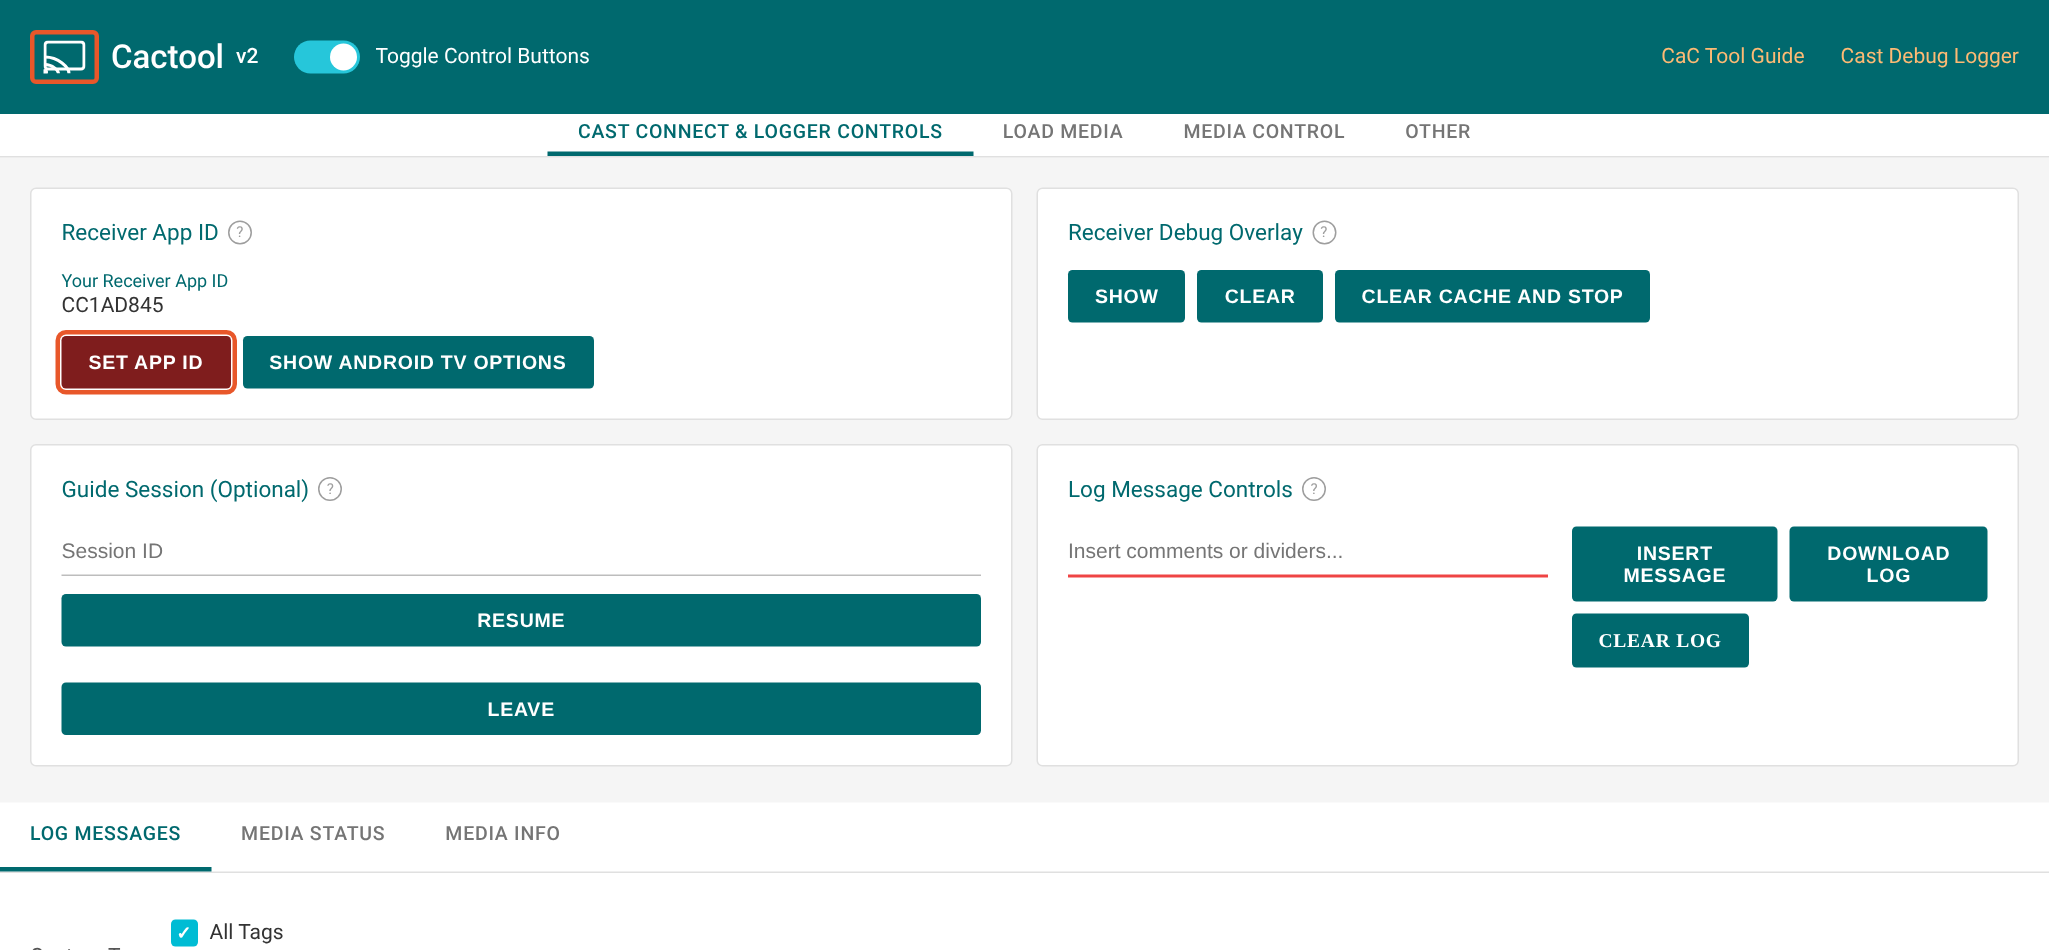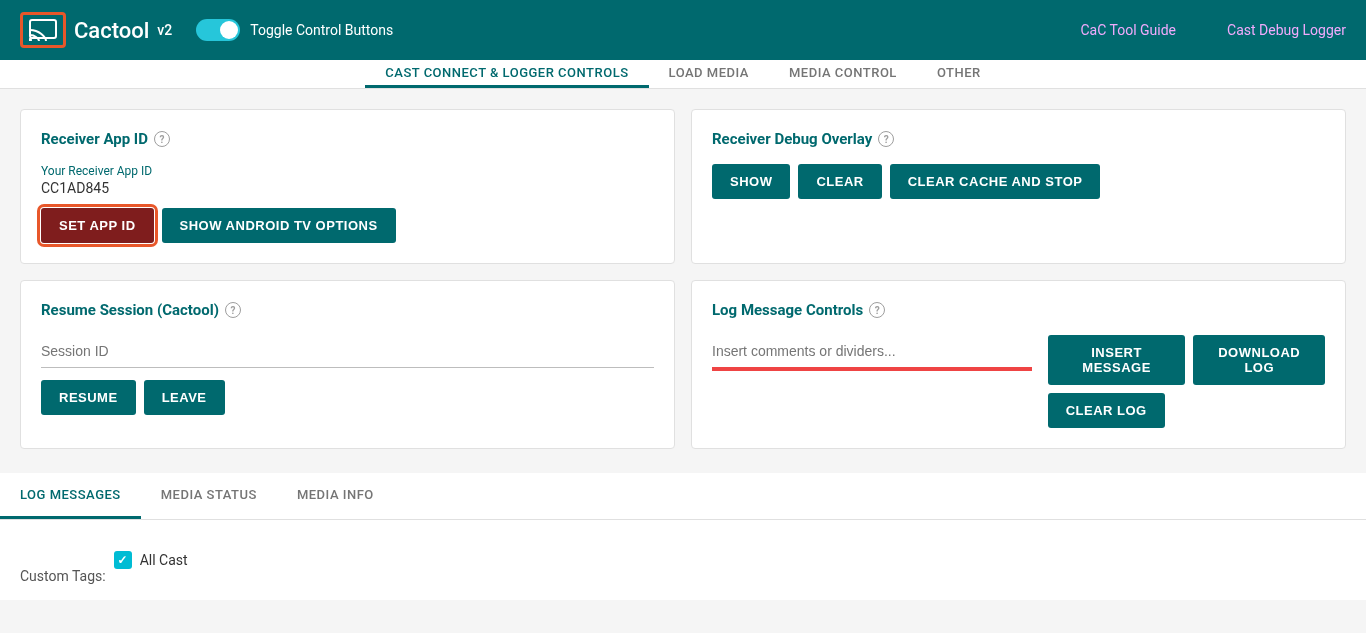--- a/index.html
+++ b/index.html
@@ -11,7 +11,7 @@
       display: flex;
       align-items: center;
       padding: 0 20px;
-      height: 60px;
+      height: 76px;
       gap: 16px;
     }
     .header-logo {

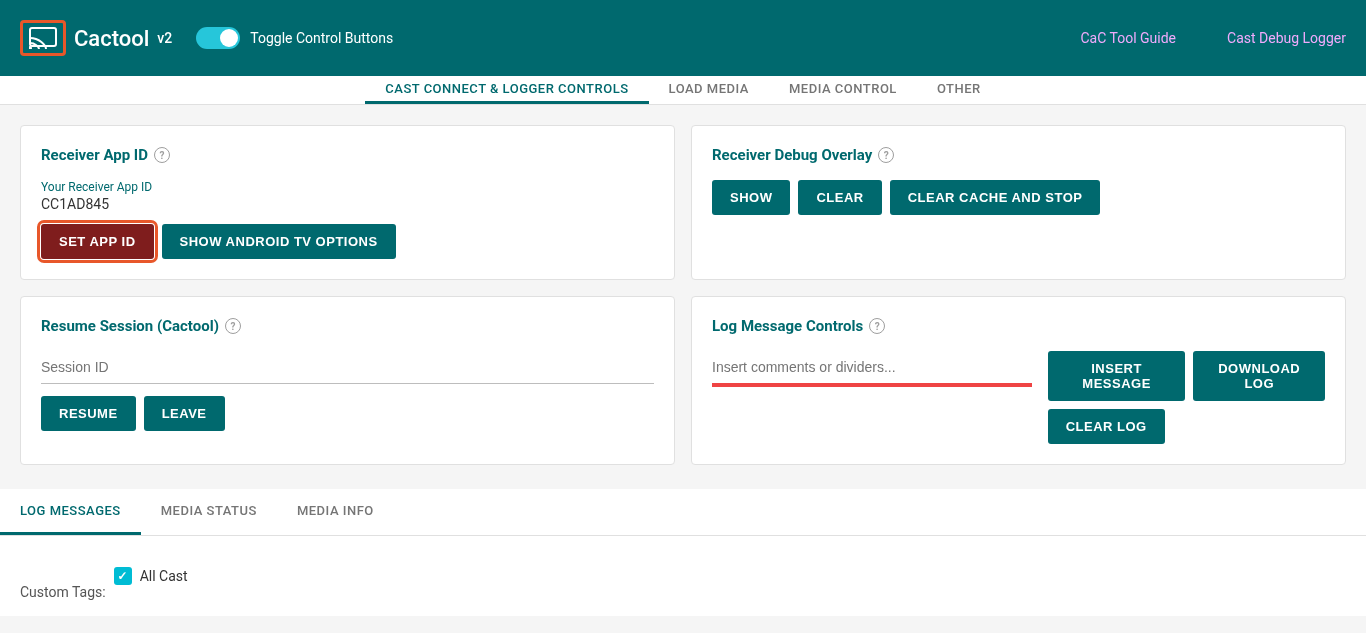--- a/index.html
+++ b/index.html
@@ -74,11 +74,10 @@
       gap: 24px;
     }
     .header-nav-link {
-      color: #f0abfc;
+      color: #fdba74;
       text-decoration: none;
       font-size: 14px;
       cursor: pointer;
-      margin-left: 27px;
     }
 
     

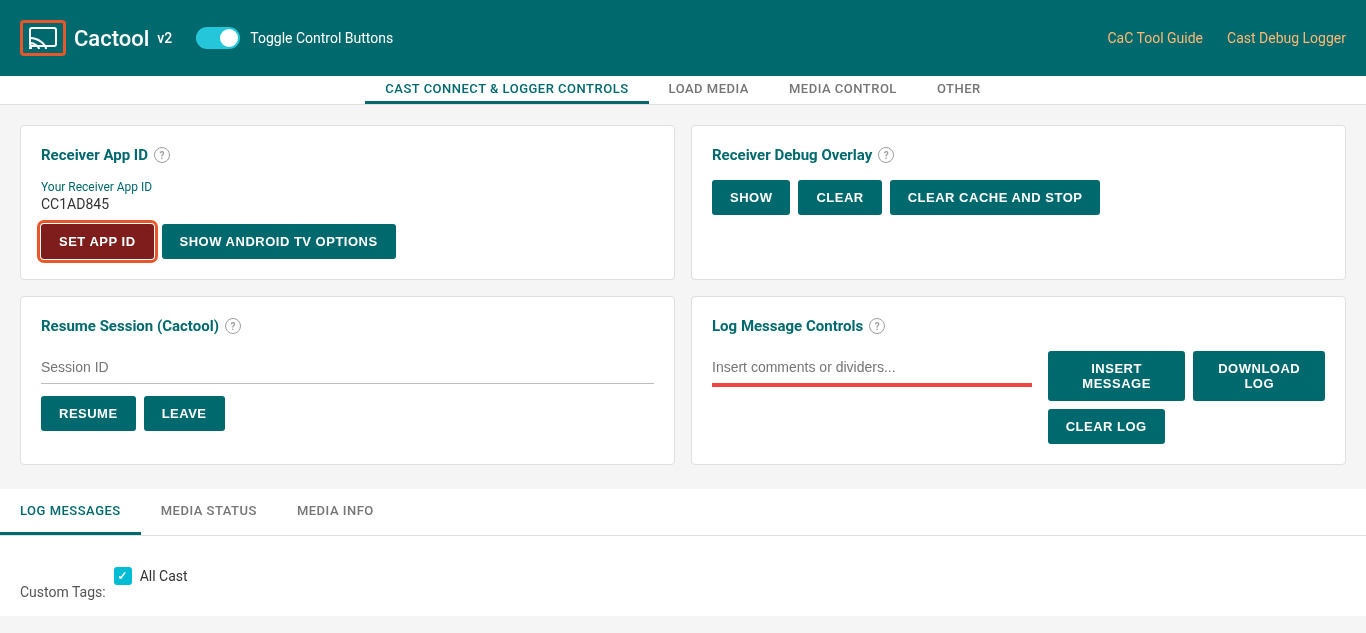--- a/index.html
+++ b/index.html
@@ -128,7 +128,7 @@
     .card-title {
       color: #00696e;
       font-size: 15px;
-      font-weight: 700;
+      font-weight: 400;
       margin-bottom: 16px;
       display: flex;
       align-items: center;

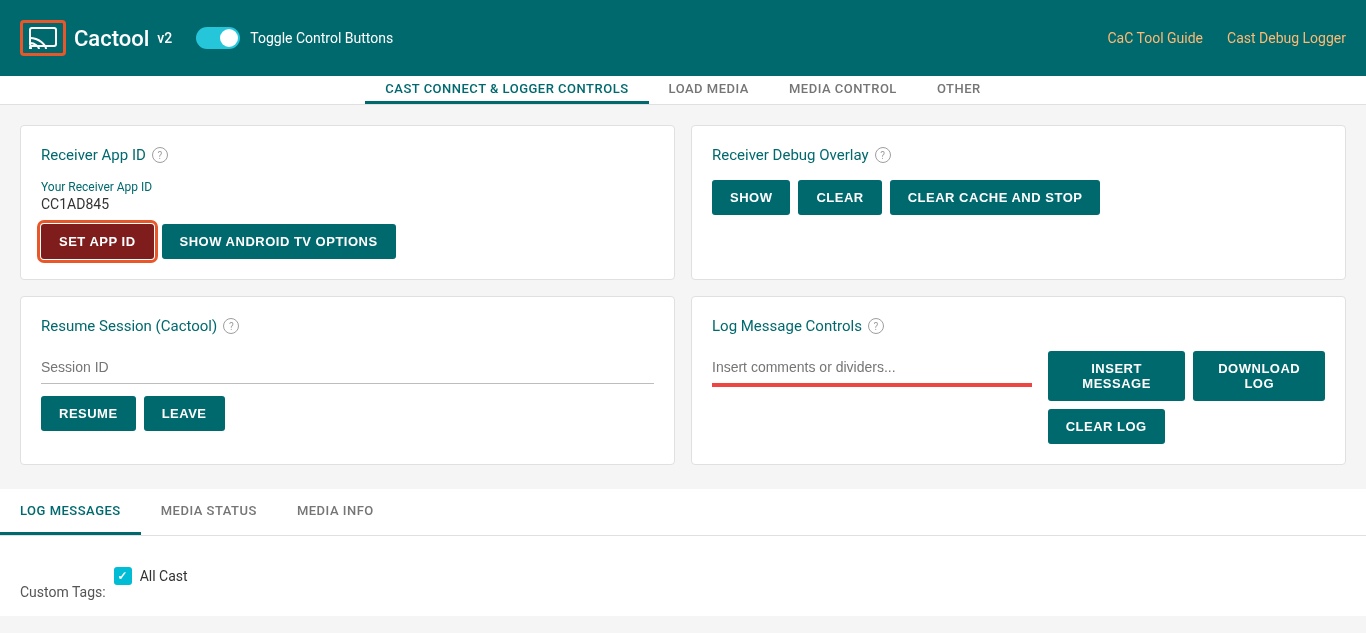--- a/index.html
+++ b/index.html
@@ -367,7 +367,7 @@
 
     <div class="card">
       <div class="card-title">
-        <span>Resume Session (Cactool)</span>
+        <span>Guide Session (Optional)</span>
         <span class="help-icon">?</span>
       </div>
       <input class="session-input" type="text" placeholder="Session ID" style="">

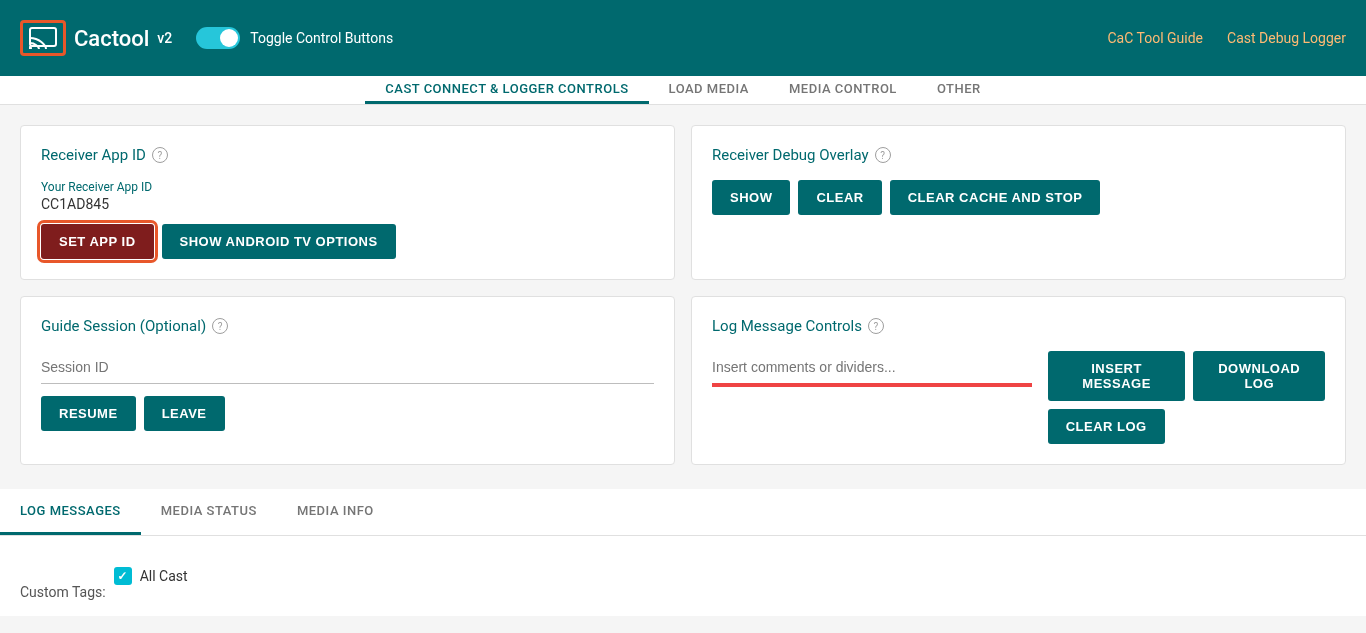--- a/index.html
+++ b/index.html
@@ -215,7 +215,7 @@
     .log-input {
       width: 60%;
       border: none;
-      border-bottom: 4px solid #ef4444;
+      border-bottom: 2px solid #ef4444;
       padding: 8px 0;
       font-size: 14px;
       color: #9e9e9e;

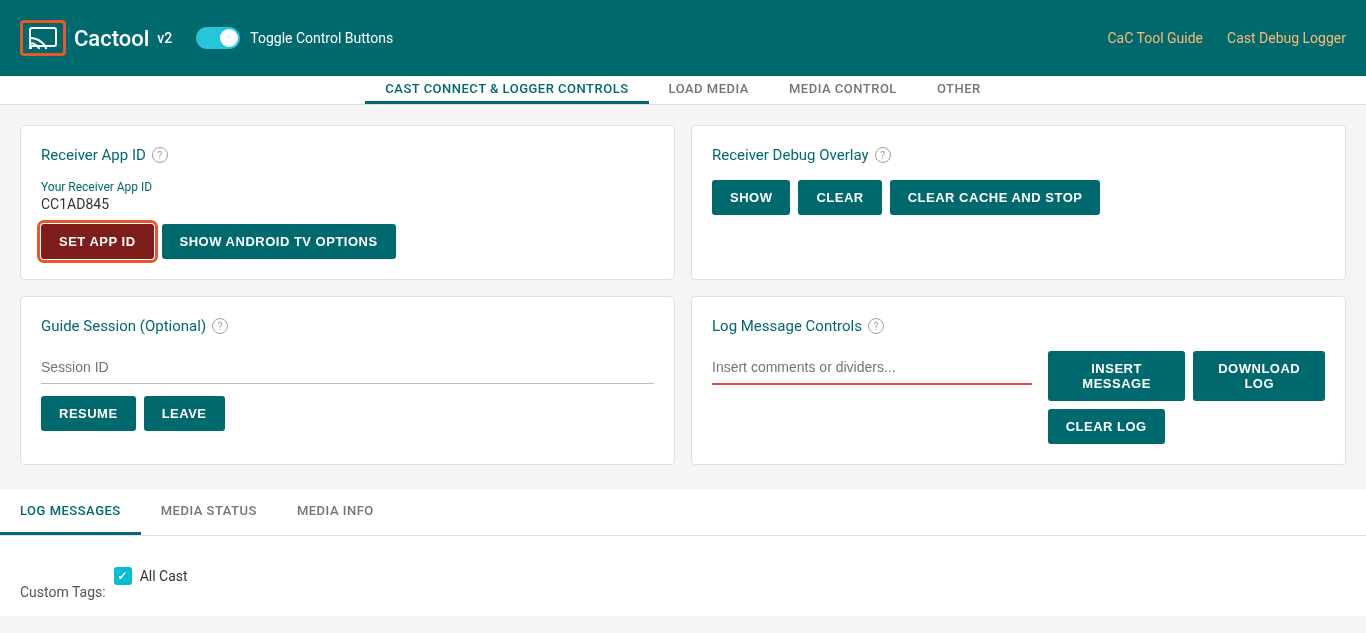--- a/index.html
+++ b/index.html
@@ -208,7 +208,8 @@
     }
     .resume-buttons {
       display: flex;
-      gap: 8px;
+      gap: 24px;
+      flex-direction: column;
     }
 
     

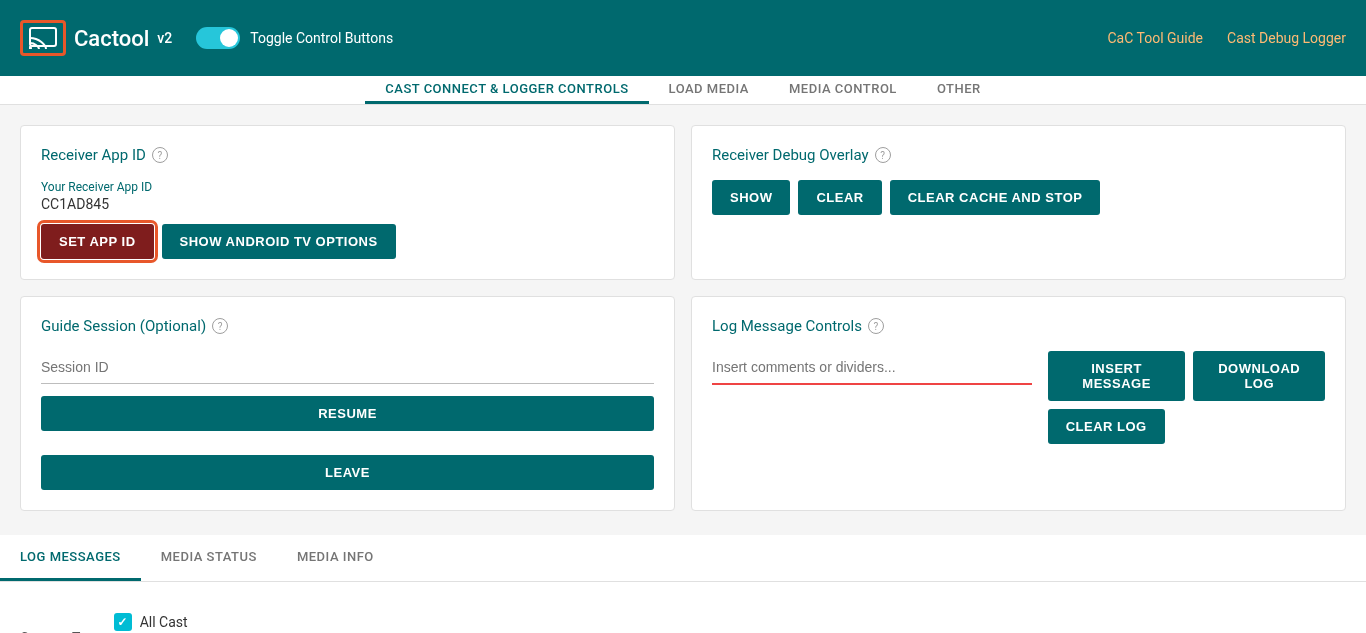--- a/index.html
+++ b/index.html
@@ -390,7 +390,7 @@
             <button class="btn btn-normal">INSERT MESSAGE</button>
             <button class="btn btn-normal">DOWNLOAD LOG</button>
           </div>
-          <button class="btn btn-normal" style="align-self: flex-start;">CLEAR LOG</button>
+          <button class="btn btn-normal" style="align-self: flex-start; font-family: Liberation Serif, serif;">CLEAR LOG</button>
         </div>
       </div>
     </div>

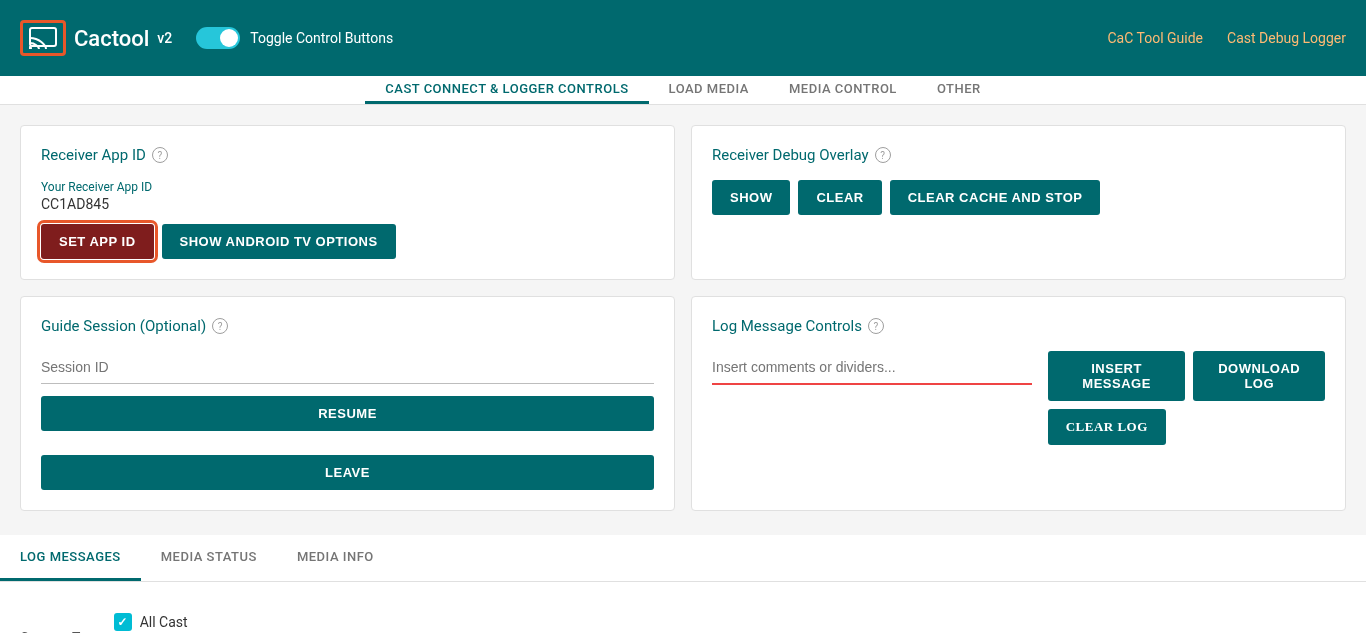--- a/index.html
+++ b/index.html
@@ -407,7 +407,7 @@
 <div class="custom-tags-area">
   <span class="custom-tags-label">Custom Tags:</span>
   <div class="checkbox-custom"></div>
-  <span class="all-tags-label">All Cast</span>
+  <span class="all-tags-label">All Tags</span>
 </div>
 
 </body></html>

